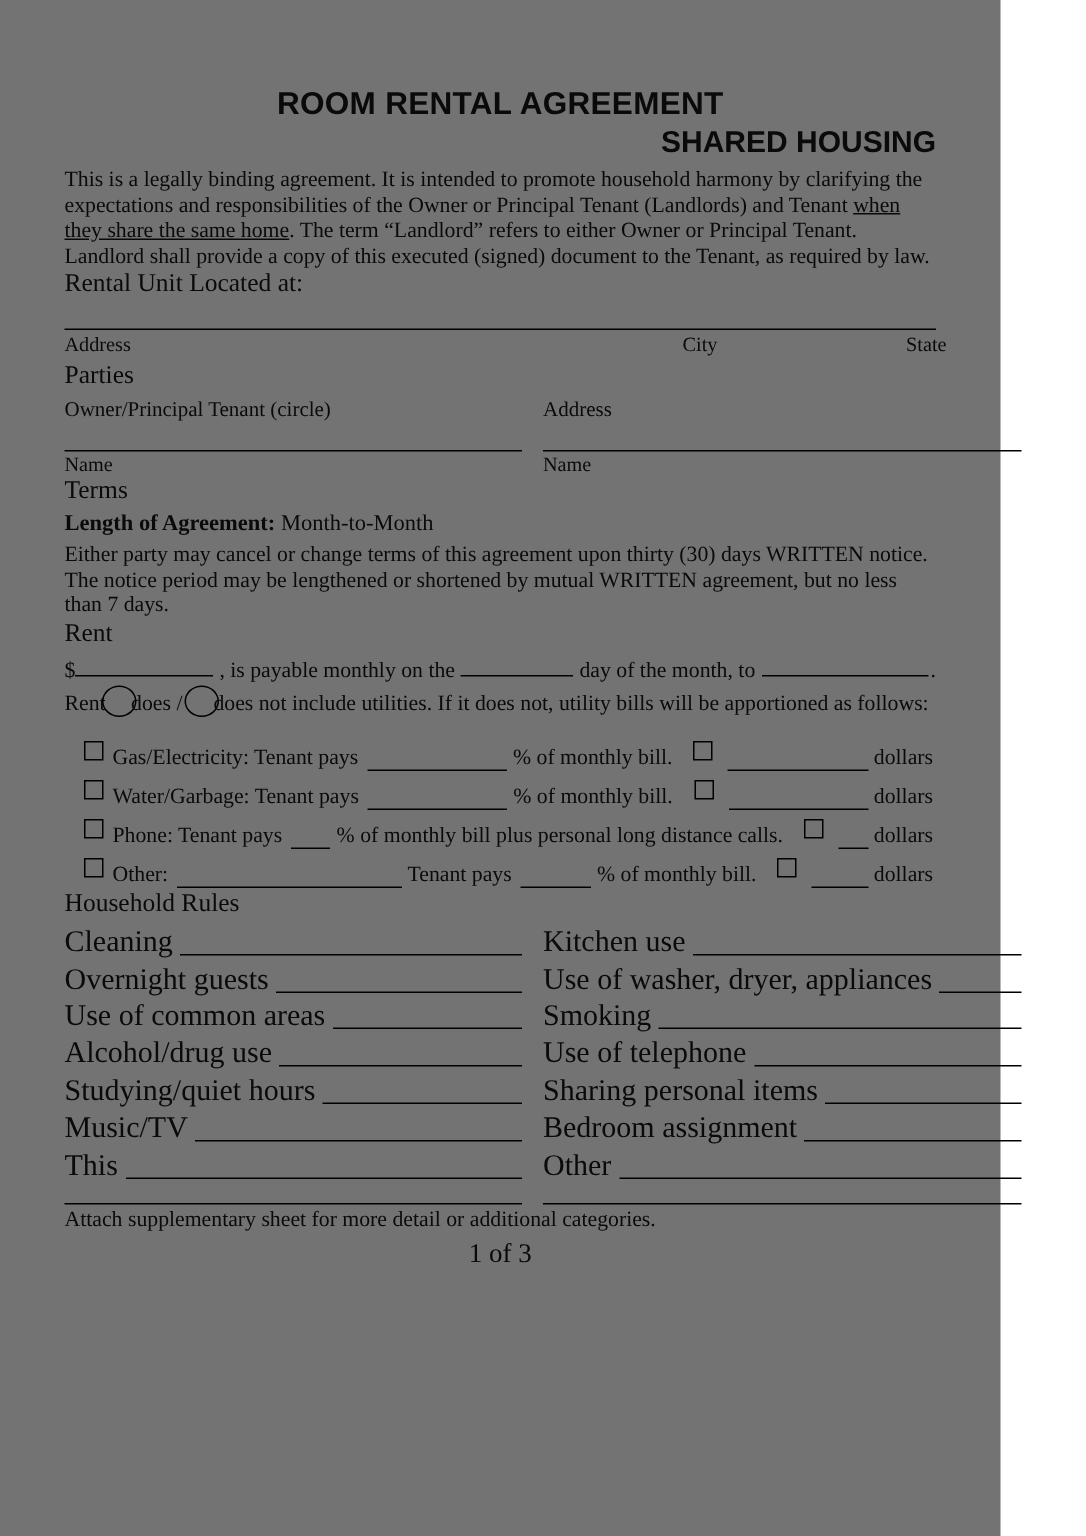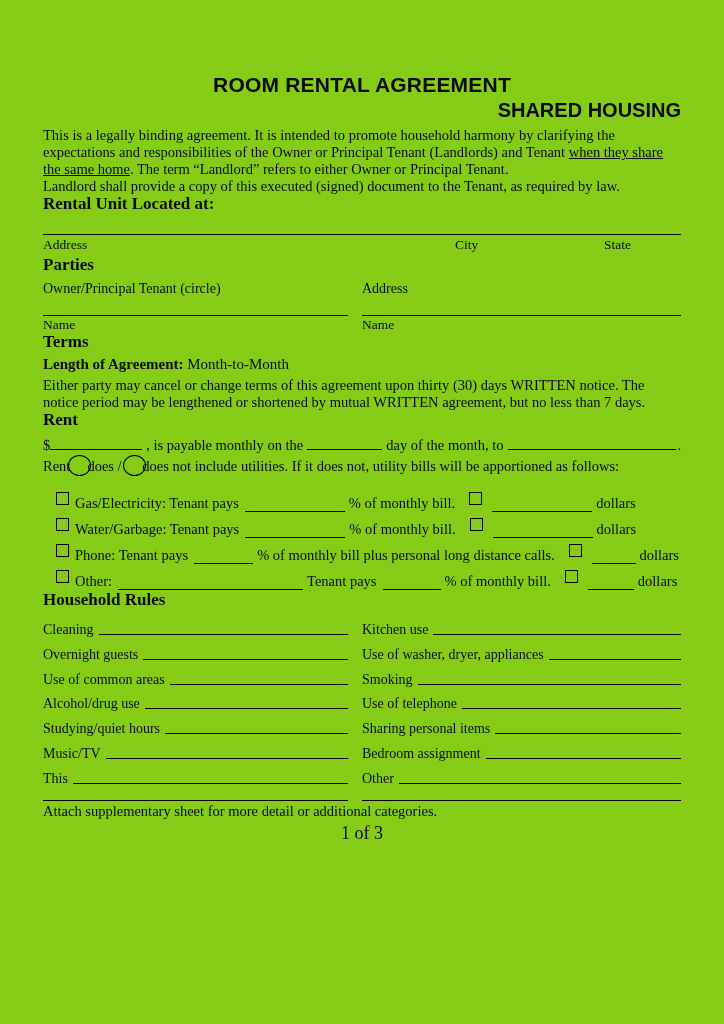--- a/index.html
+++ b/index.html
@@ -4,8 +4,8 @@
 <style>
   html,body{margin:0;padding:0;background:#ffffff;}
   .page{
-    width:724px;height:1024px;box-sizing:border-box;position:relative;
-    padding:73px 43px 0 43px;background:#84cc16;color:#0a0a0a;
+    width:667px;height:1024px;box-sizing:border-box;position:relative;
+    padding:58px 43px 0 43px;background:#737373;color:#0a0a0a;
     font-family:"Liberation Serif", serif;font-size:14.5px;line-height:1.15;
   }
   

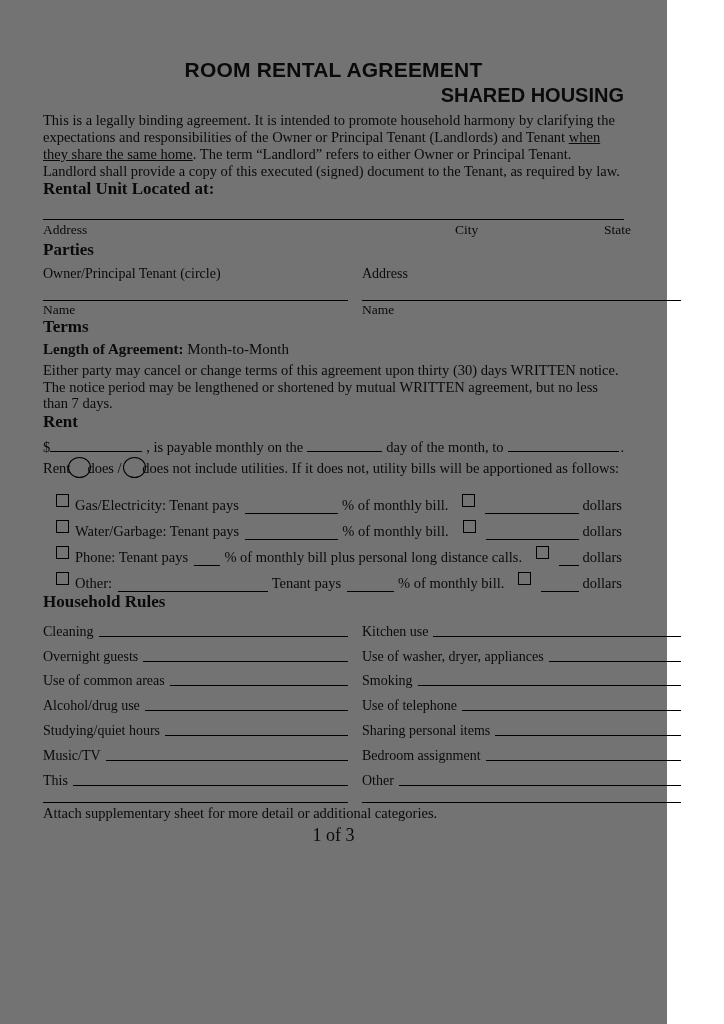--- a/index.html
+++ b/index.html
@@ -17,7 +17,7 @@
     margin:0 0 6px 0;text-align:right;font-family:"Liberation Sans", sans-serif;
     font-weight:bold;font-size:20px;line-height:1.1;
   }
-  h3.sec{font-size:17px;font-weight:bold;margin:0;line-height:1.15;}
+  h3.sec{font-size:17px;font-weight:normal;margin:0;line-height:1.15;}
   .m-rental{margin-top:17px;}
   .m-parties{margin-top:19px;}
   .m-terms{margin-top:18px;}

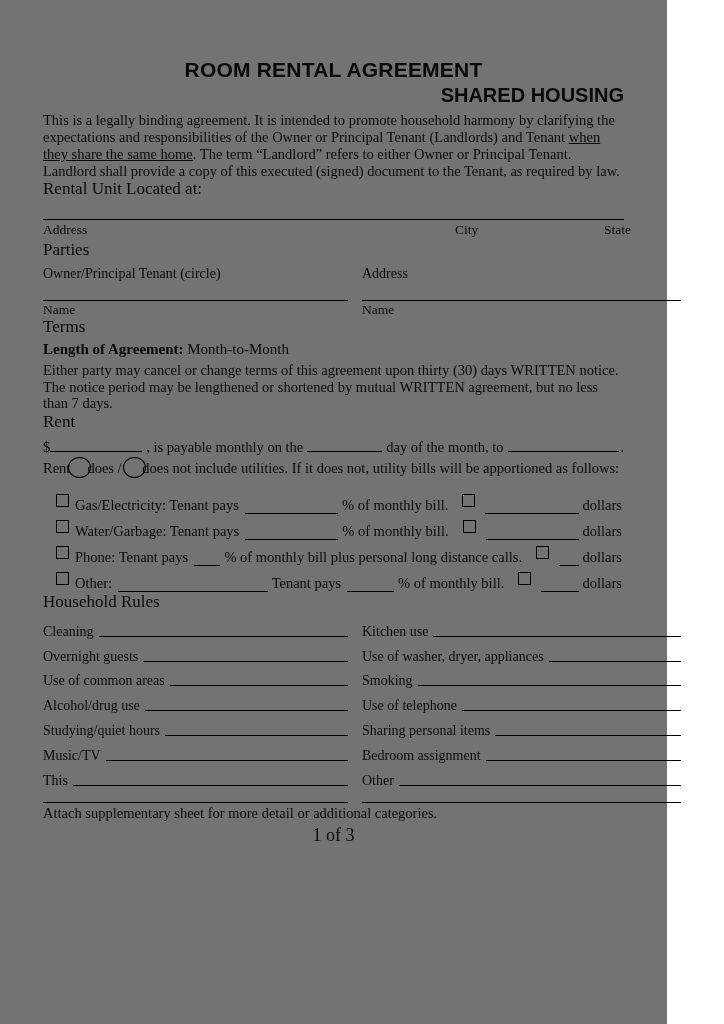--- a/index.html
+++ b/index.html
@@ -58,7 +58,7 @@
   .util .txt{margin-right:2px;}
   
   .hh{margin-top:4px;}
-  .hrow{display:flex;align-items:flex-end;height:24.8px;font-size:14px;white-space:nowrap;justify-content:flex-end;}
+  .hrow{display:flex;align-items:flex-end;height:24.8px;font-size:20px;white-space:nowrap;justify-content:flex-end;}
   .hline{flex:1;border-bottom:1.6px solid #000;margin:0 0 3px 5px;min-width:20px;}
   .endlines{margin-top:13px;}
   .rule2{border-top:1.6px solid #000;}

